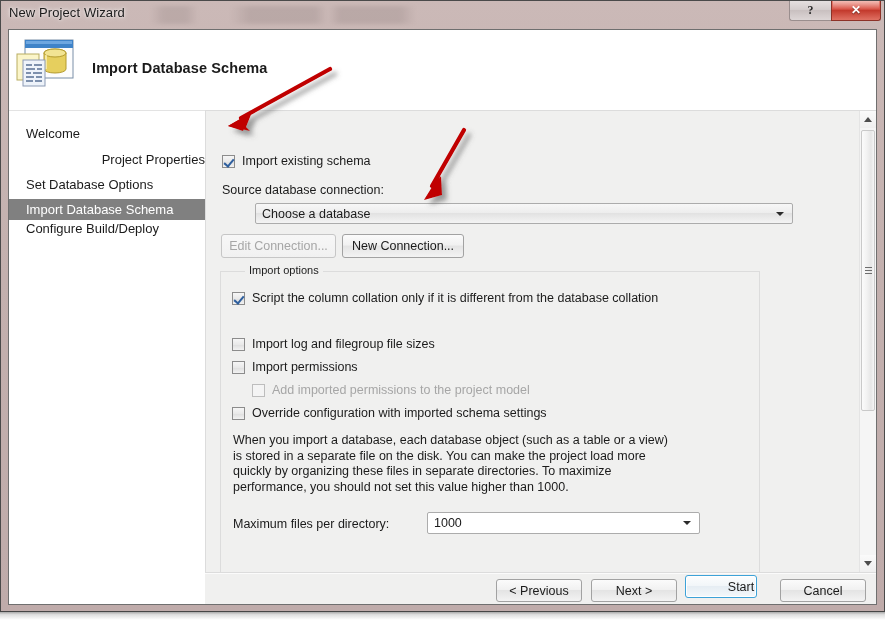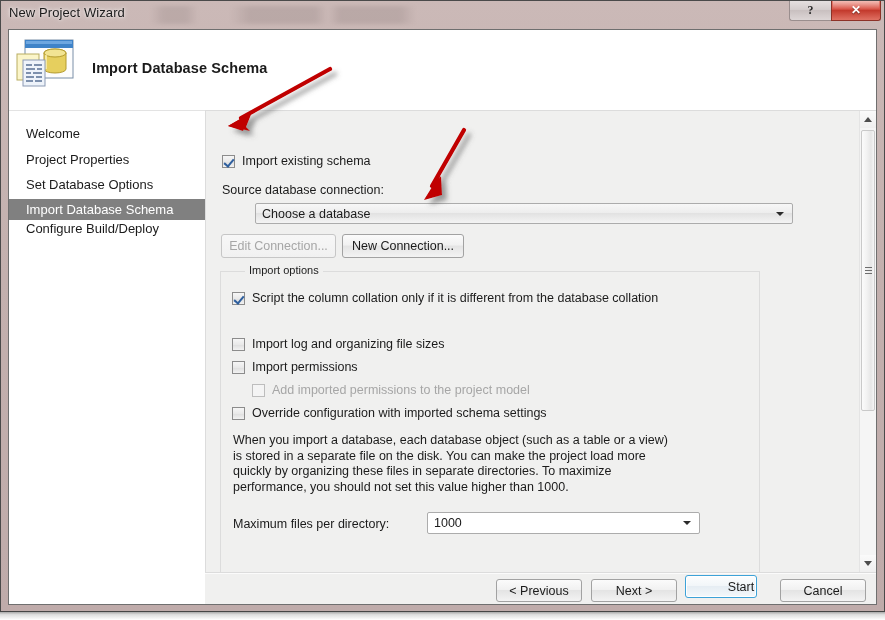--- a/index.html
+++ b/index.html
@@ -453,7 +453,7 @@
         <div class="nav-item" style="top:12px;">
           <span>Welcome</span>
         </div>
-        <div class="nav-item" style="top:38px;">
+        <div class="nav-item" style="top:38px;justify-content:flex-end;">
           <span>Project Properties</span>
         </div>
         <div class="nav-item" style="top:63px;">

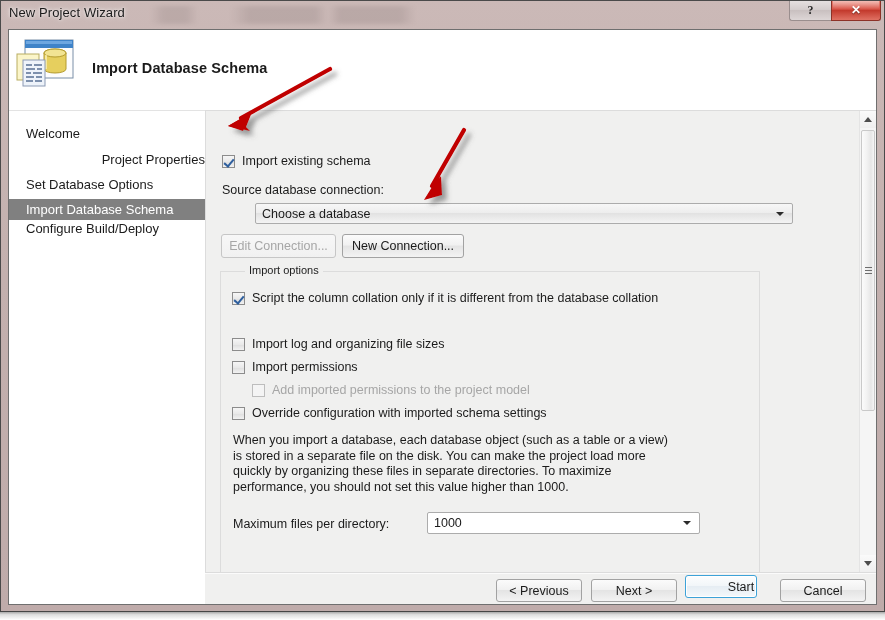--- a/index.html
+++ b/index.html
@@ -499,7 +499,7 @@
 
           <div class="chk-row" style="left:11px; top:65px;">
             <span class="checkbox"></span>
-            <span class="chk-label">Import log and organizing file sizes</span>
+            <span class="chk-label">Import log and filegroup file sizes</span>
           </div>
 
           <div class="chk-row" style="left:11px; top:88px;">

